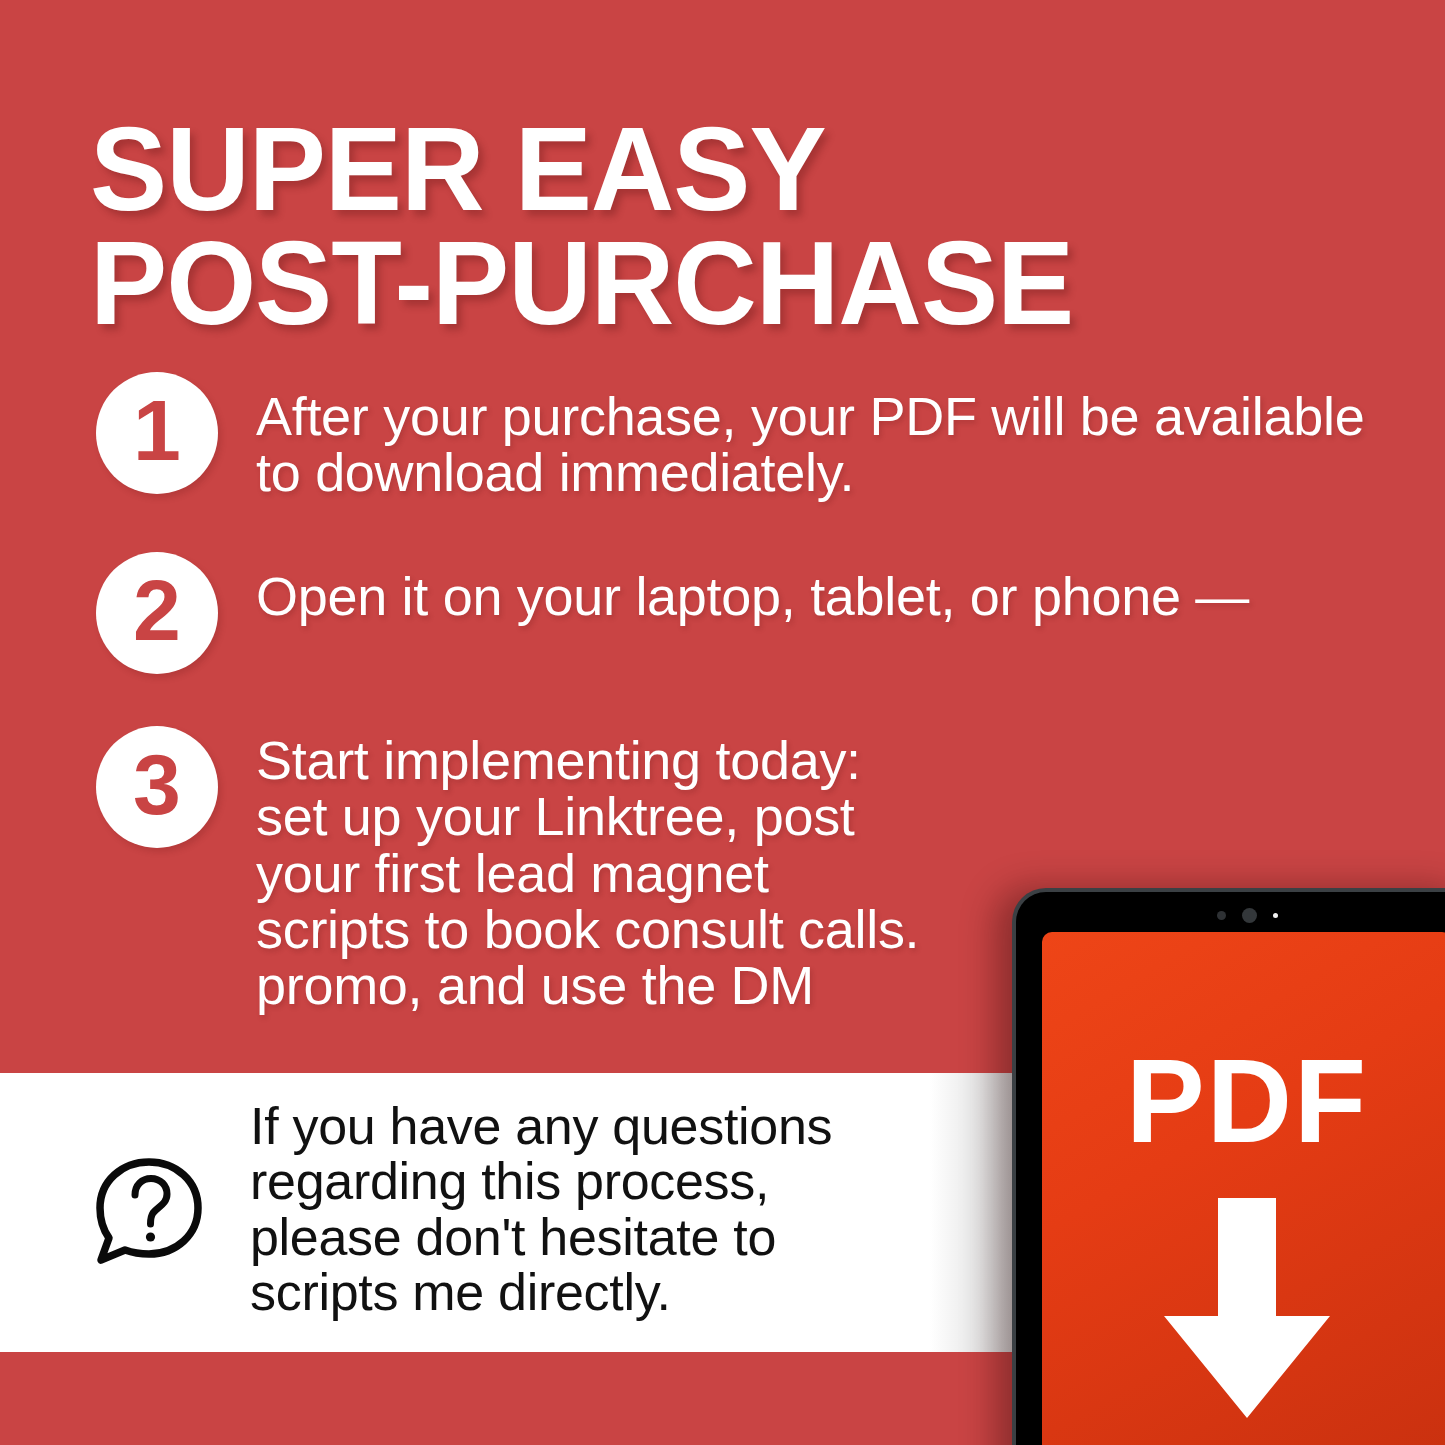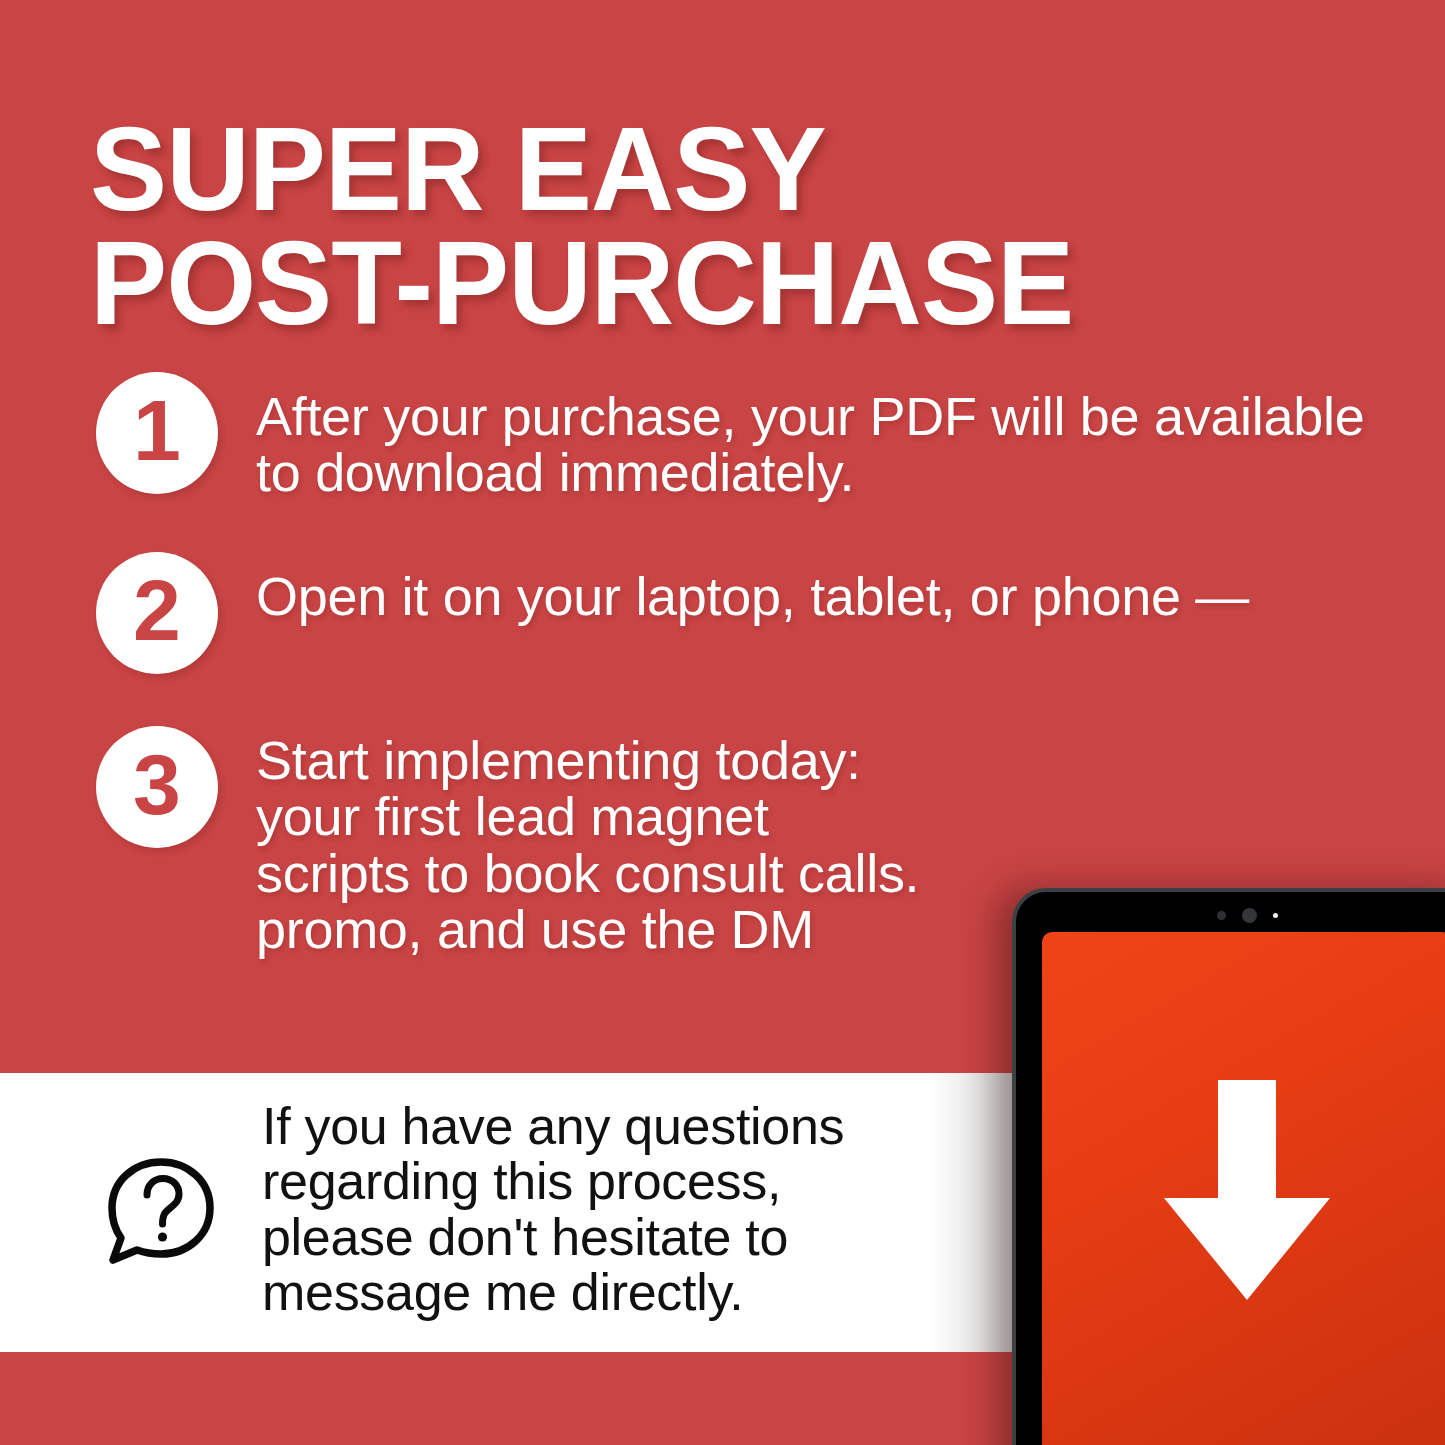--- a/index.html
+++ b/index.html
@@ -247,6 +247,7 @@
       </div>
       <div class="step-text">
         <span class="tl">Start implementing today:</span>
+        <span class="tl">set up your Linktree, post</span>
         <span class="tl">your first lead magnet</span>
         <span class="tl">scripts to book consult calls.</span>
         <span class="tl">promo, and use the DM</span>

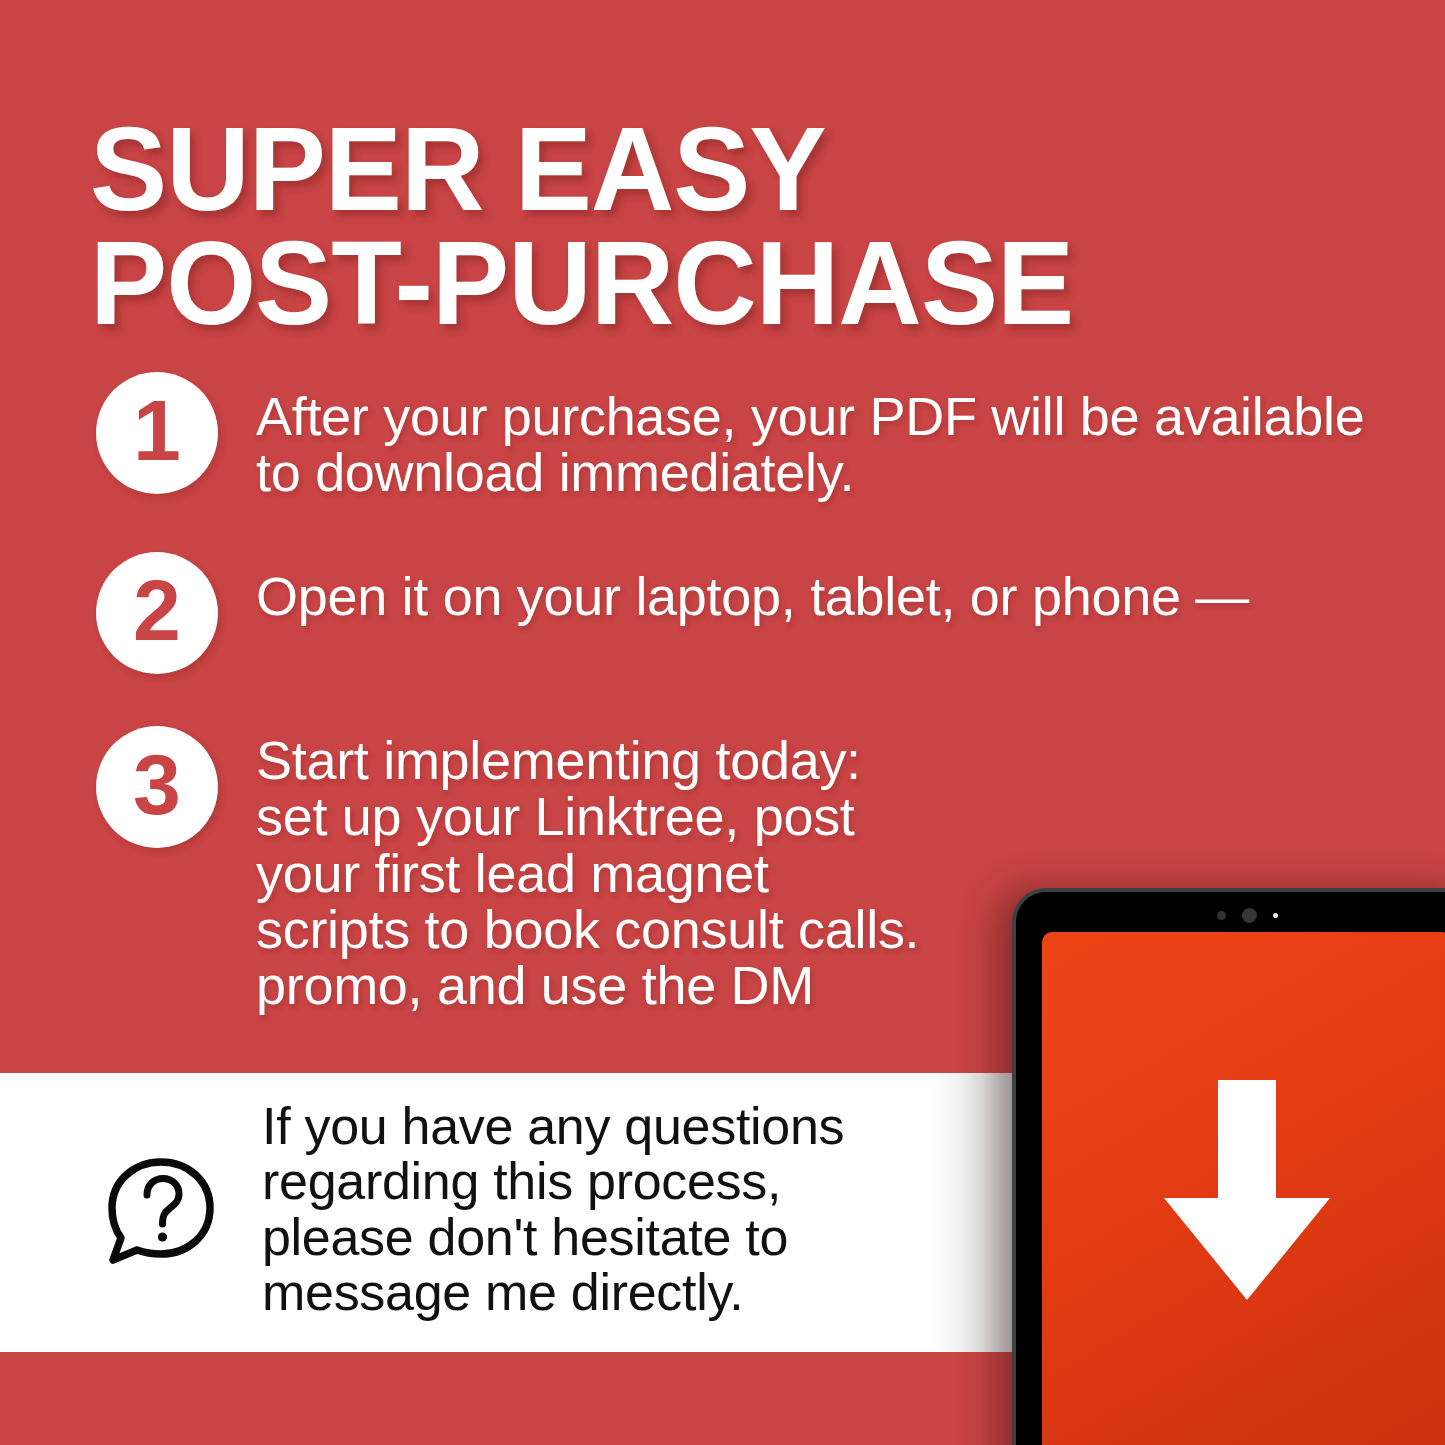--- a/index.html
+++ b/index.html
@@ -179,7 +179,6 @@
     width: 100%; height: 100%;
     display: flex;
     align-items: center;
-    padding-left: 12px;
   }
   .q-icon {
     flex: 0 0 auto;

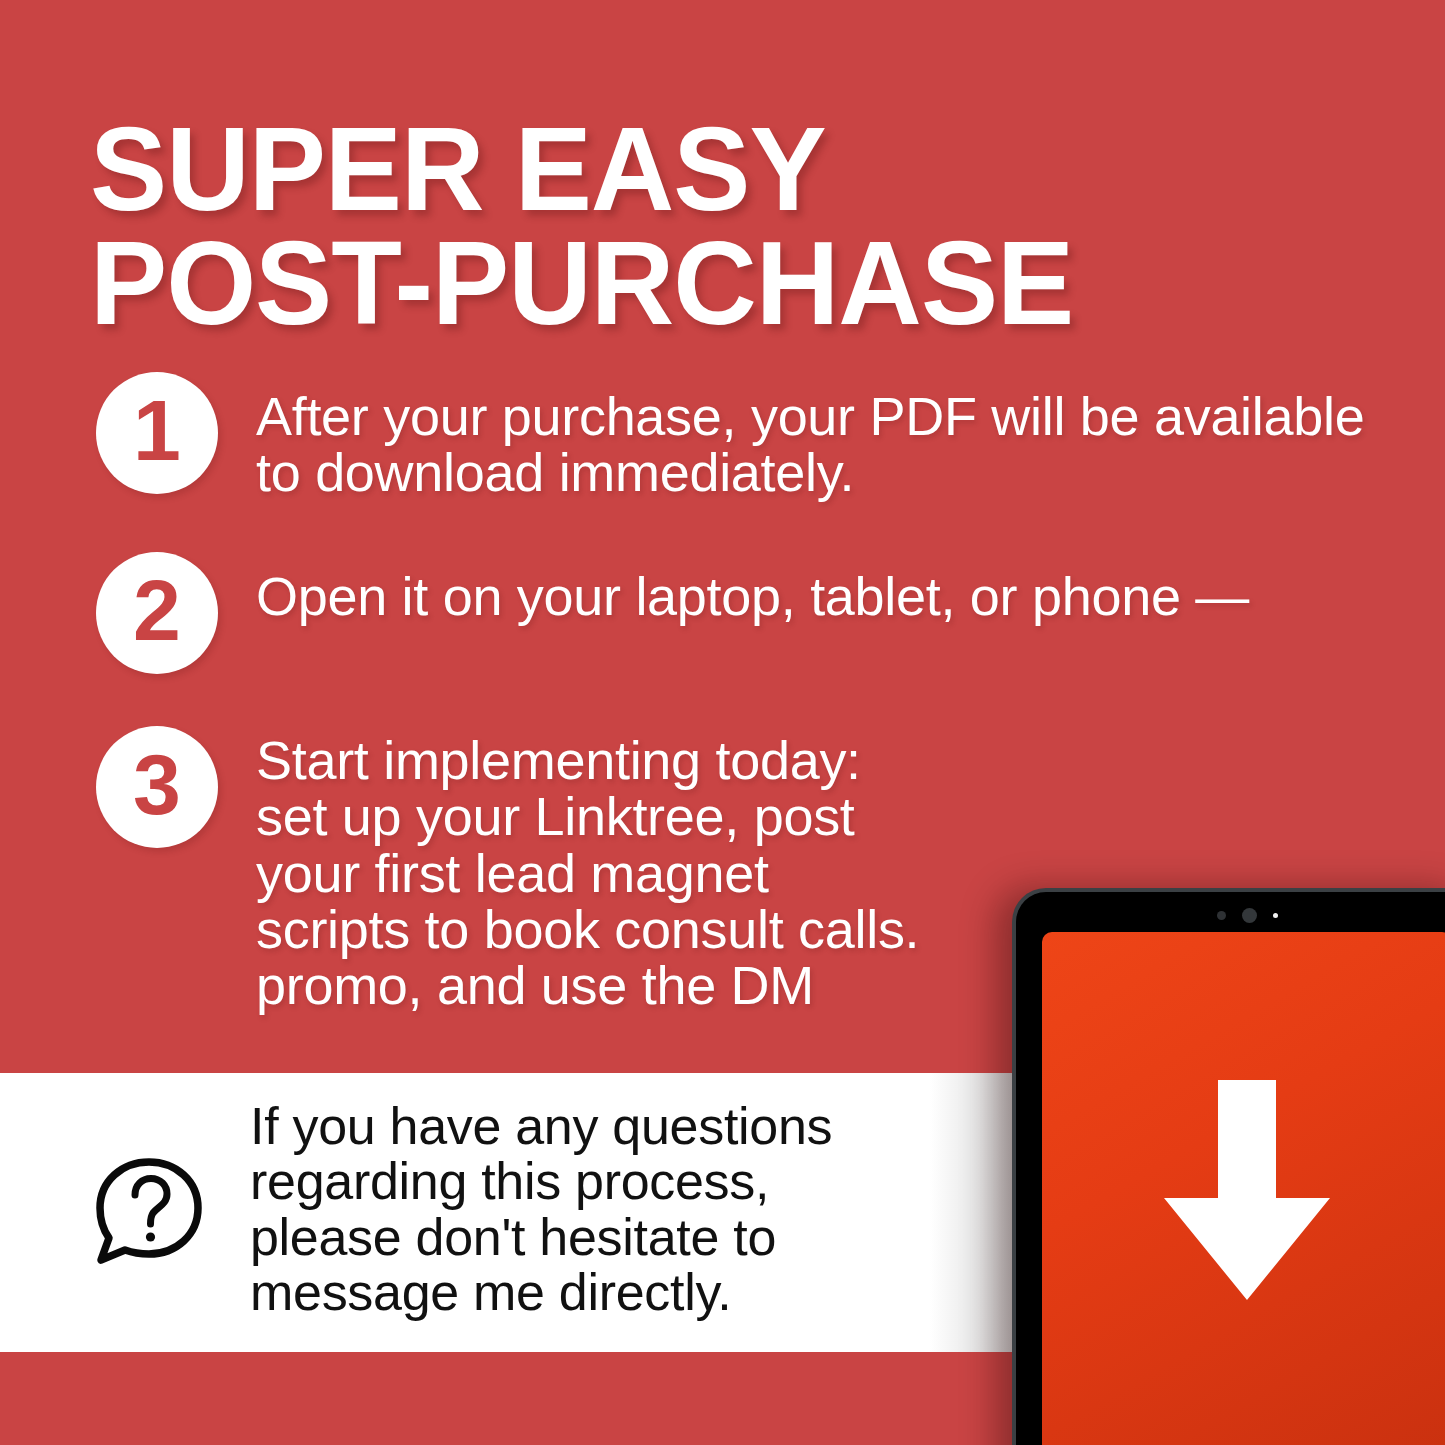--- a/index.html
+++ b/index.html
@@ -287,6 +287,7 @@
         <div class="sensor-c"></div>
       </div>
       <div class="tablet-screen">
+        <div class="pdf-label">PDF</div>
         <svg class="dl-arrow" viewBox="0 0 190 225">
           <path d="M66 0 L124 0 L124 118 L178 118 L95 220 L12 118 L66 118 Z" fill="#ffffff"></path>
         </svg>

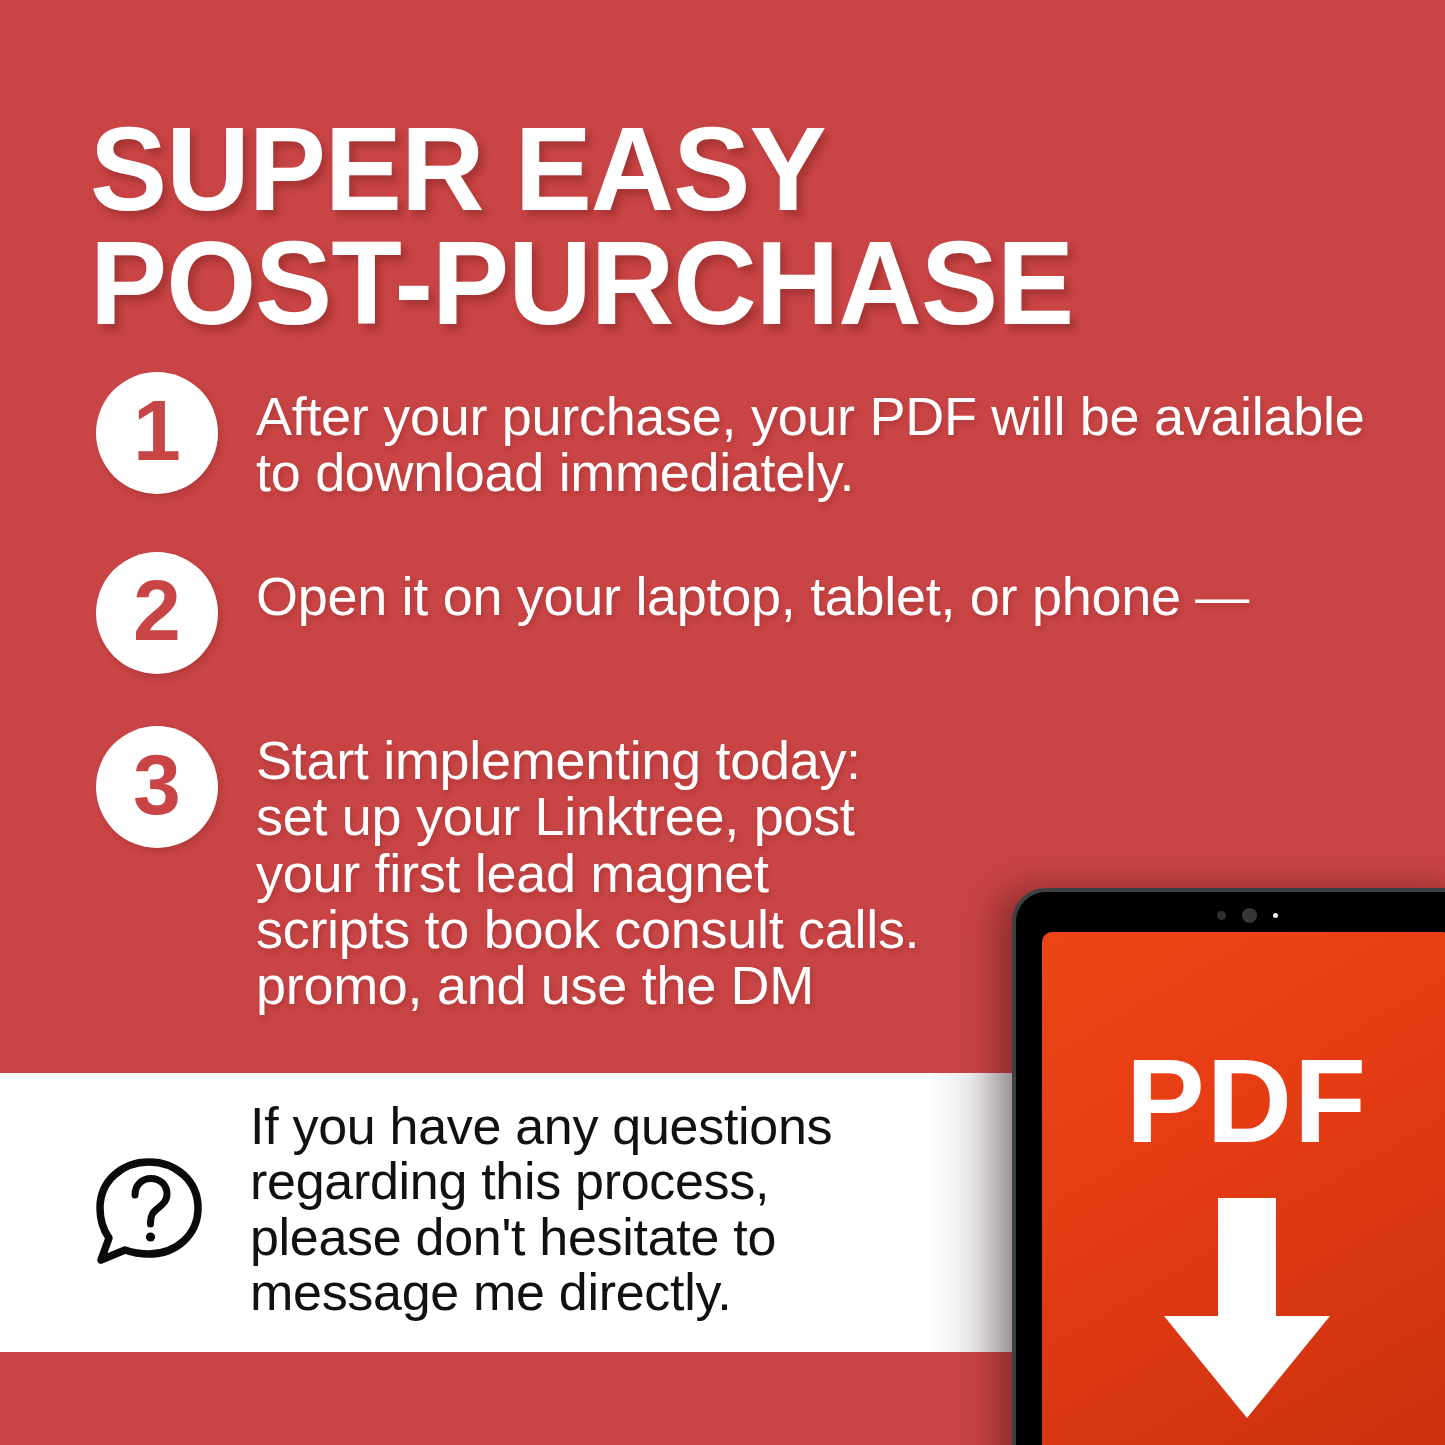--- a/index.html
+++ b/index.html
@@ -273,7 +273,7 @@
         <span class="tl">If you have any questions</span>
         <span class="tl">regarding this process,</span>
         <span class="tl">please don't hesitate to</span>
-        <span class="tl">message me directly.</span>
+        <span class="tl">scripts me directly.</span>
       </div>
     </div>
     <div class="qpanel-fade"></div>

